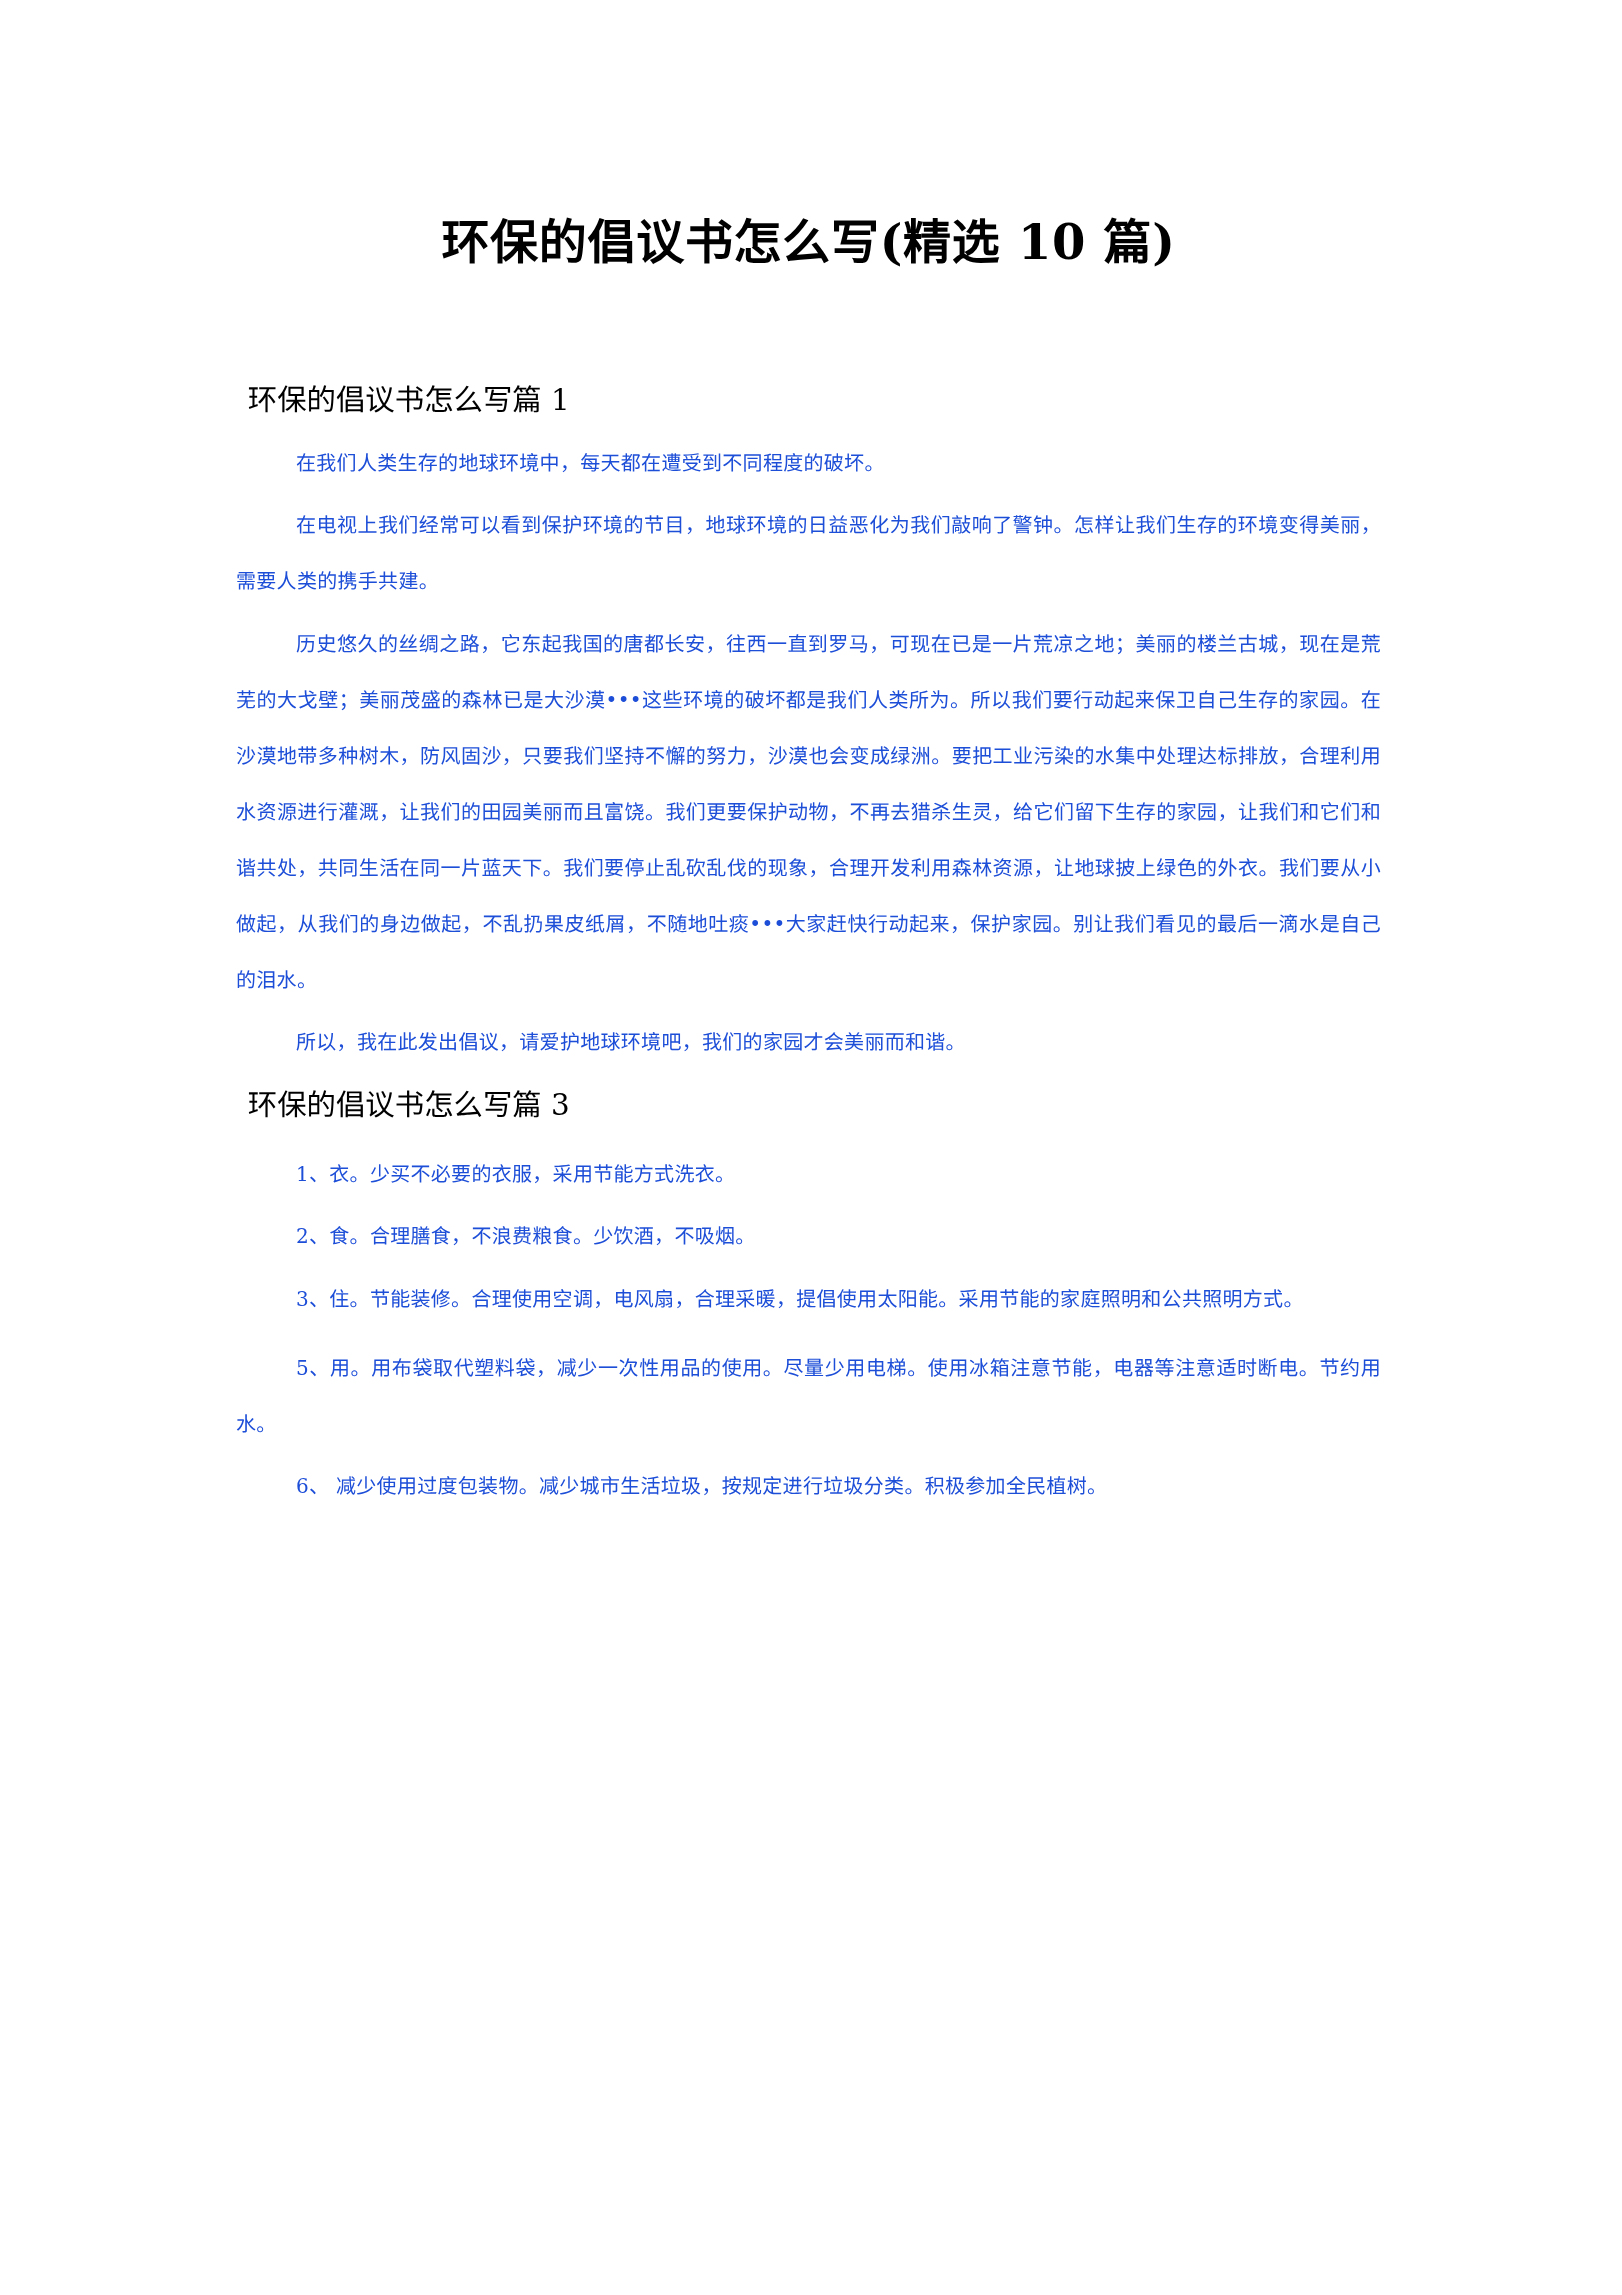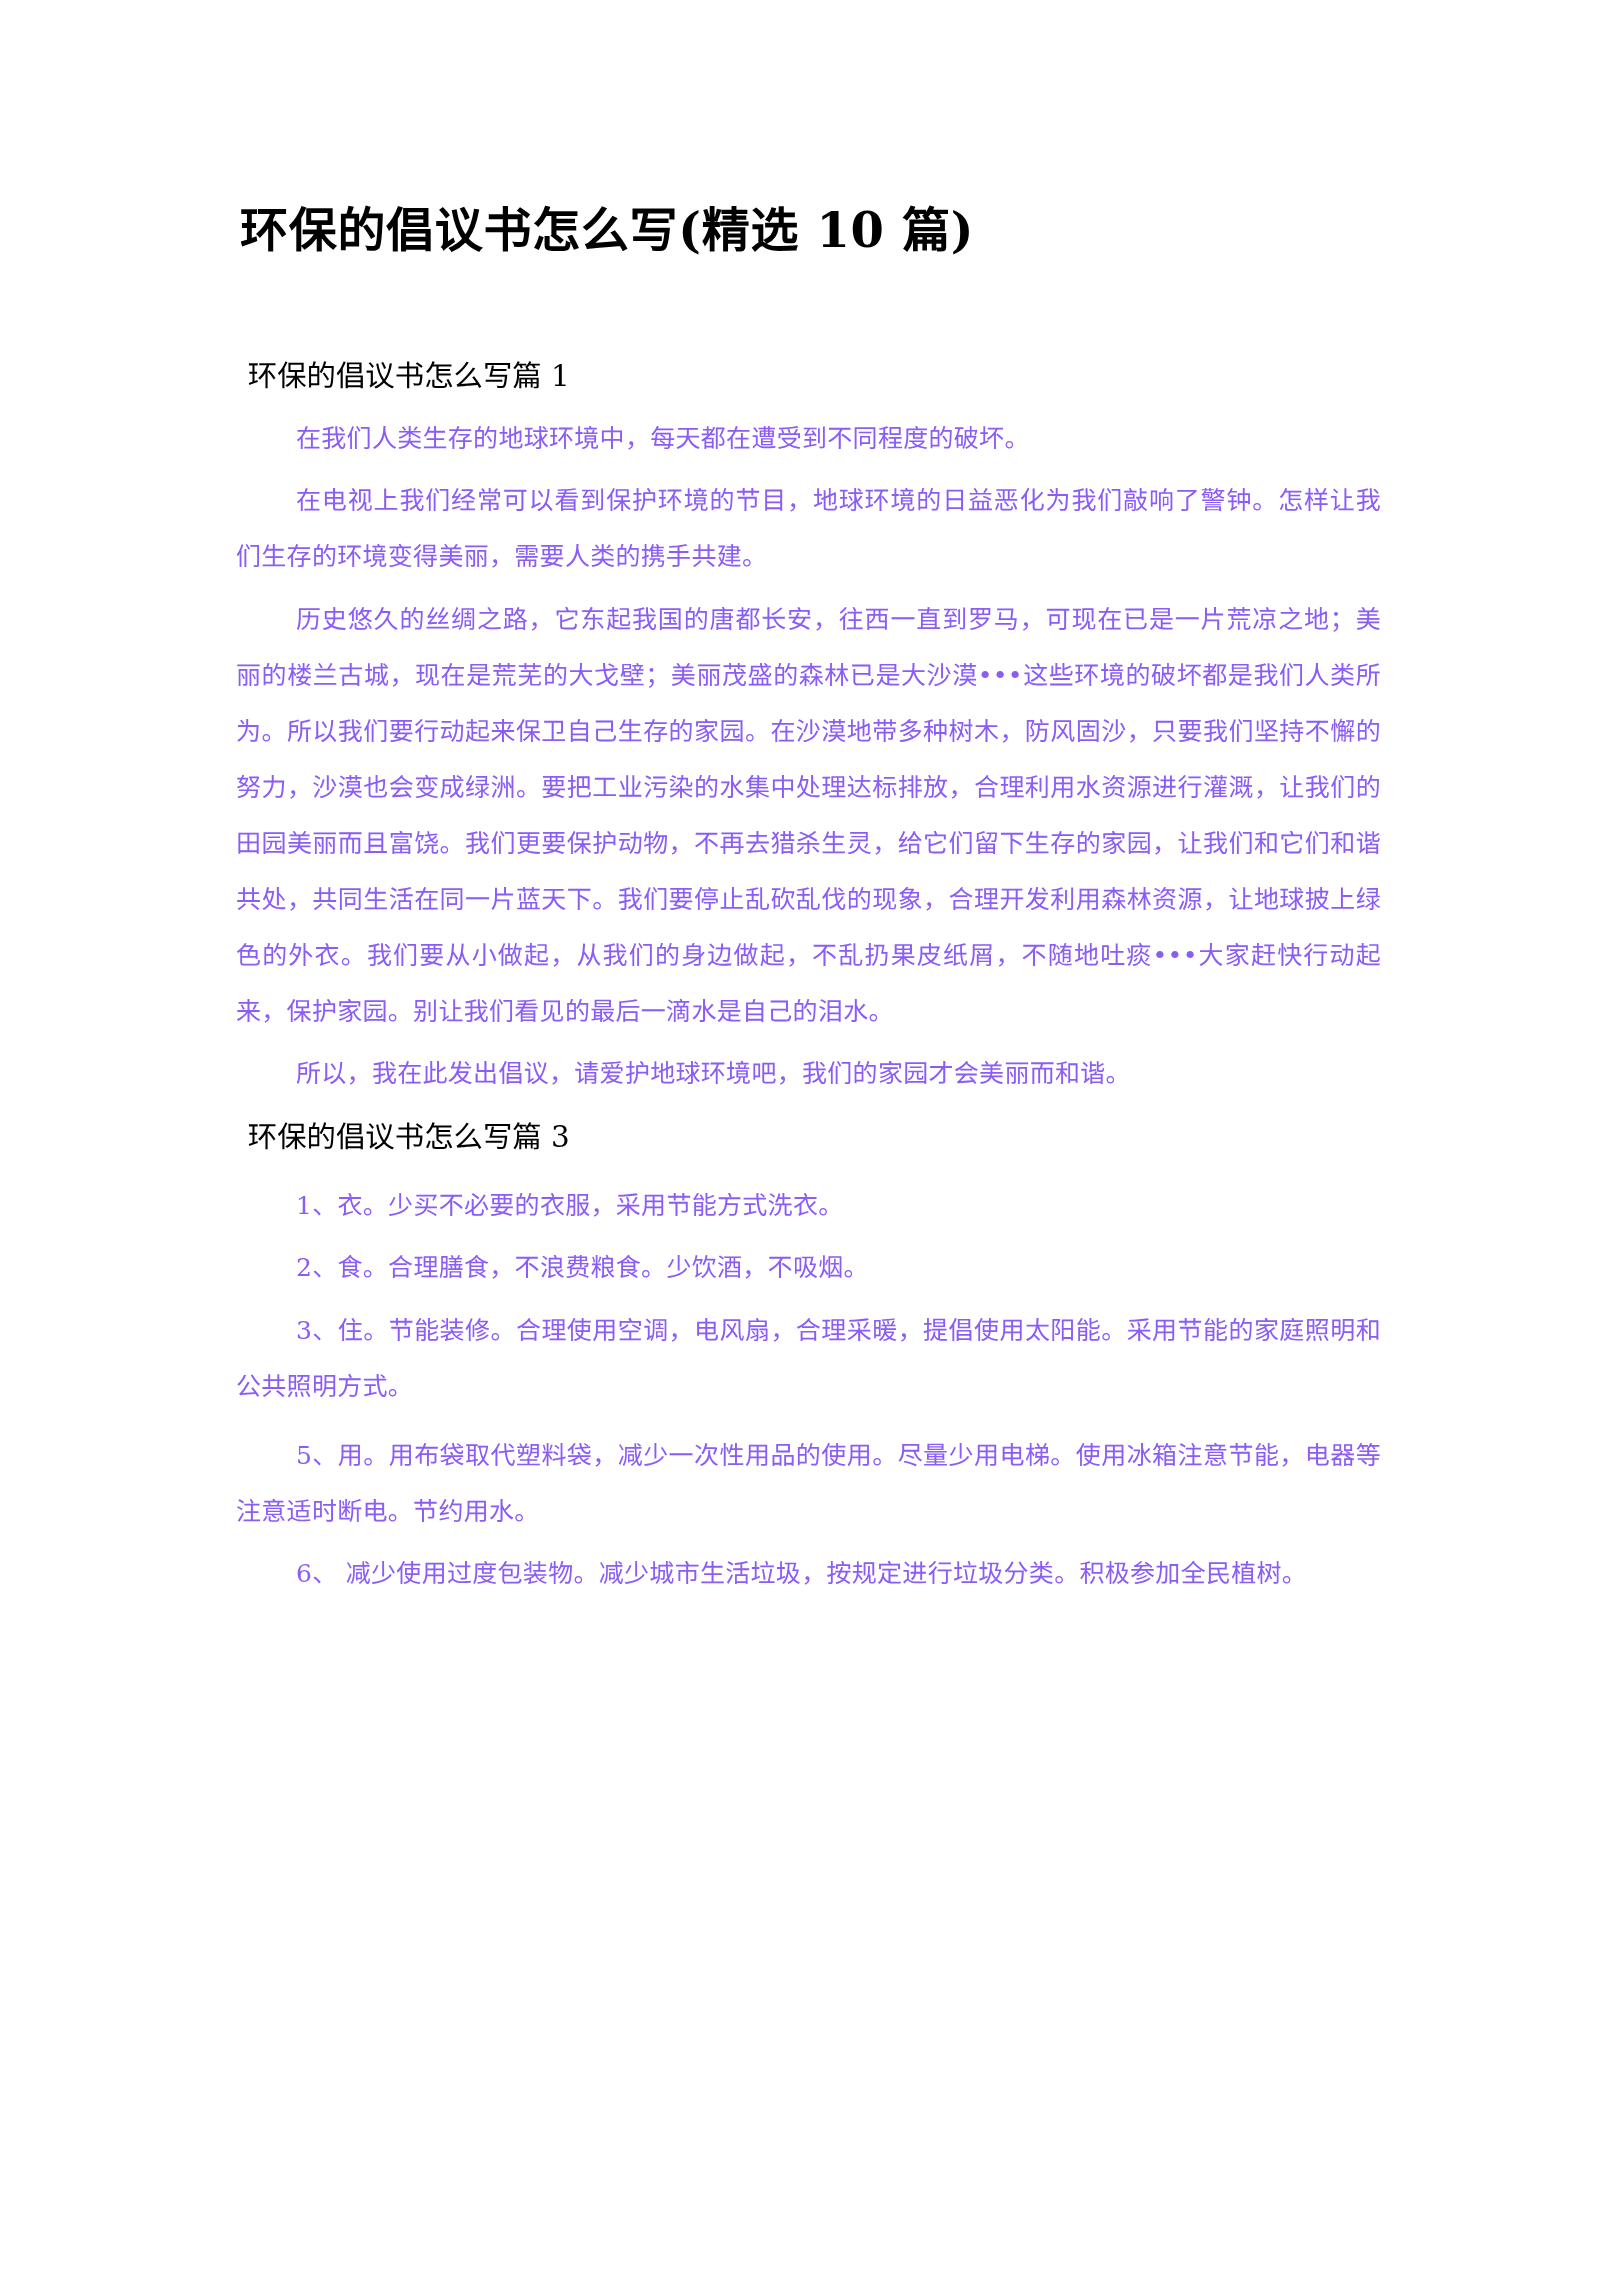--- a/index.html
+++ b/index.html
@@ -32,7 +32,8 @@
     font-size: 48px;
     line-height: 1.25;
     color: #000000;
-    margin: 4px;
+    text-align: center;
+    margin: 16px;
     padding-top: 196px;
     letter-spacing: 0.7px;
   }

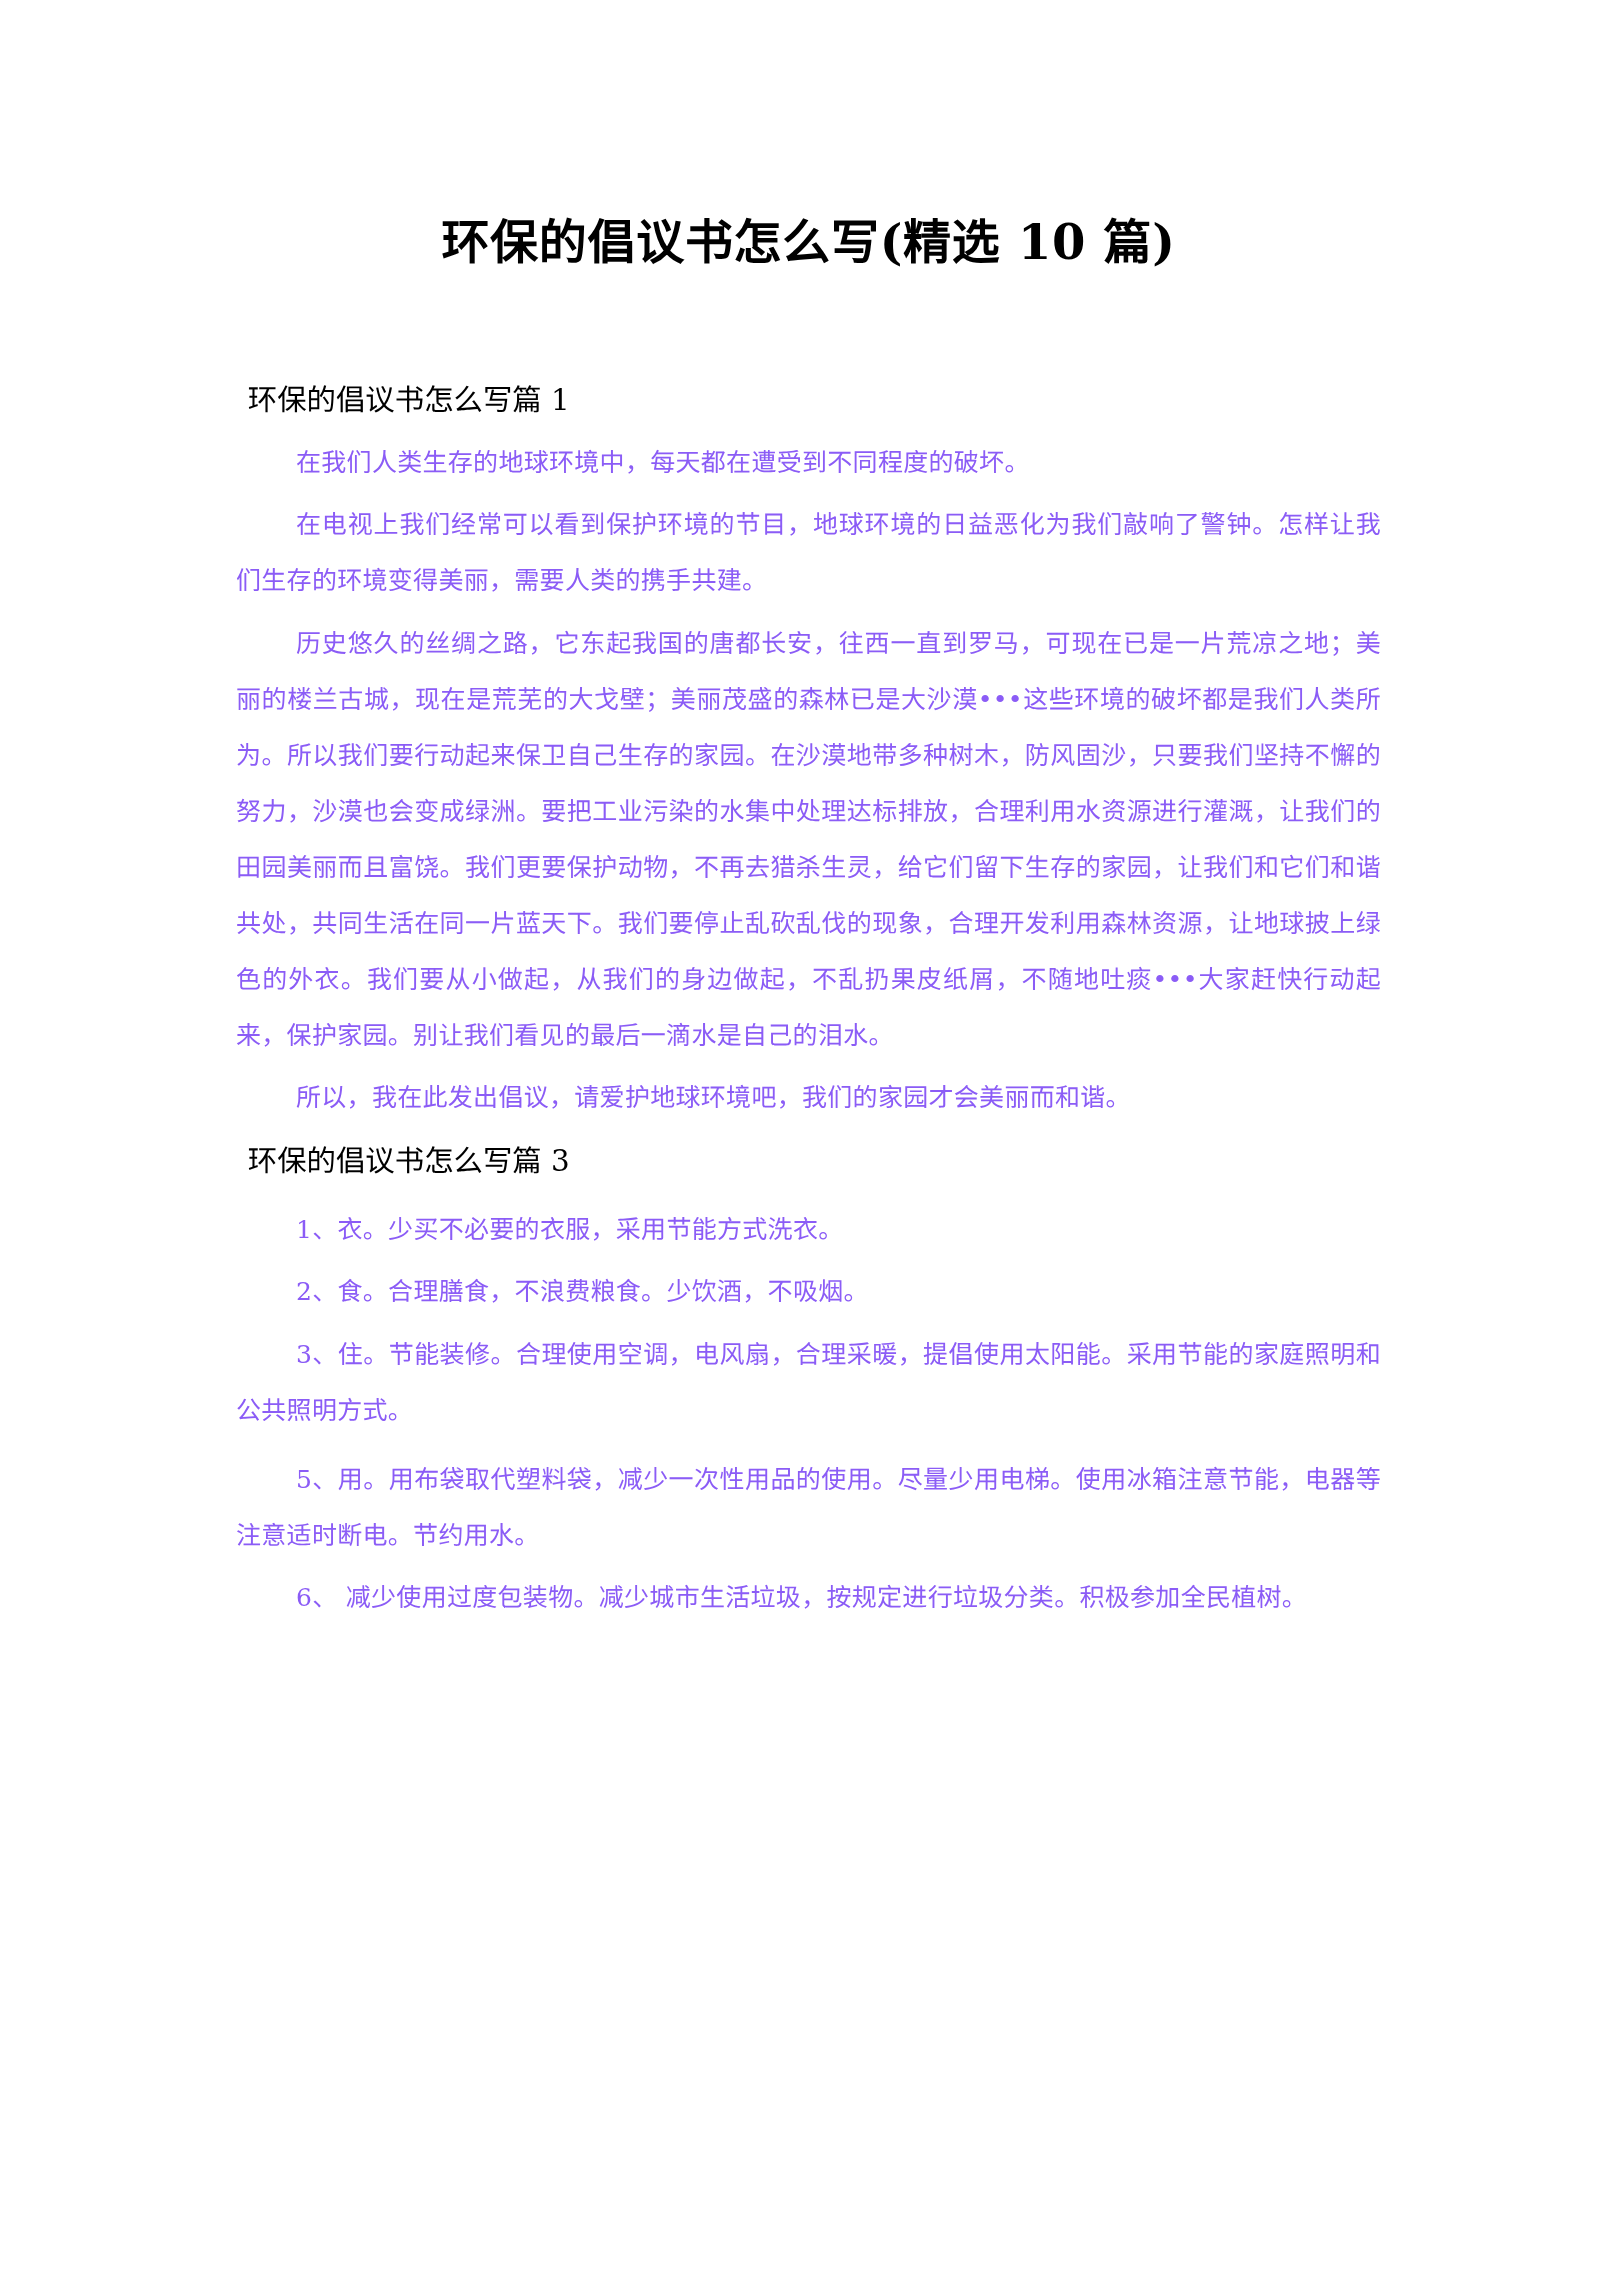--- a/index.html
+++ b/index.html
@@ -41,9 +41,9 @@
   
   .body-block {
     font-family: "DejaVu Serif", "Liberation Serif", serif;
-    font-size: 25px;
+    font-size: 20px;
     line-height: 56px;
-    color: #8b5cf6;
+    color: #1d4ed8;
     margin: 0;
     text-align: justify;
     text-justify: inter-ideograph;

